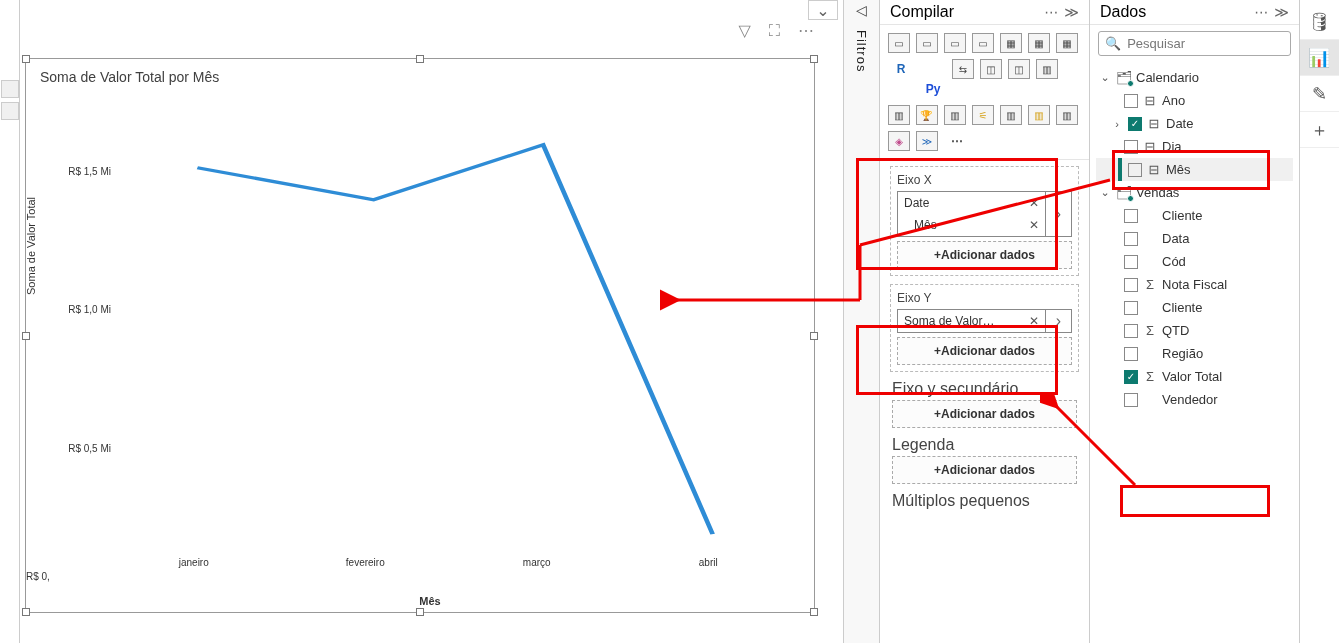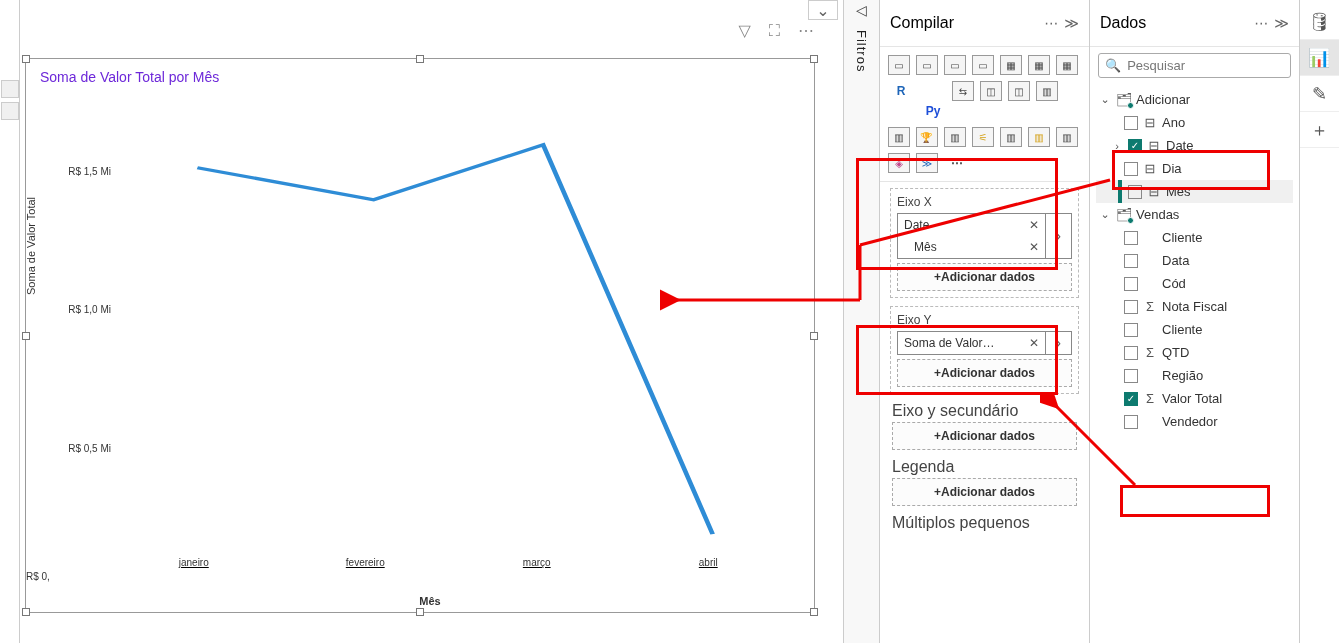--- a/index.html
+++ b/index.html
@@ -42,7 +42,7 @@
 
 
 .pane { width: 210px; border-left: 1px solid #ccc; display: flex; flex-direction: column; background: #fff; }
-.pane-header { display: flex; align-items: center; padding: 14px 10px; border-bottom: 1px solid #e5e5e5; }
+.pane-header { display: flex; align-items: center; padding: 3px 10px; border-bottom: 1px solid #e5e5e5; }
 .pane-header .title { font-size: 16px; flex: 1; }
 .pane-header .actions { color: #666; display: flex; gap: 6px; font-size: 14px;}
 

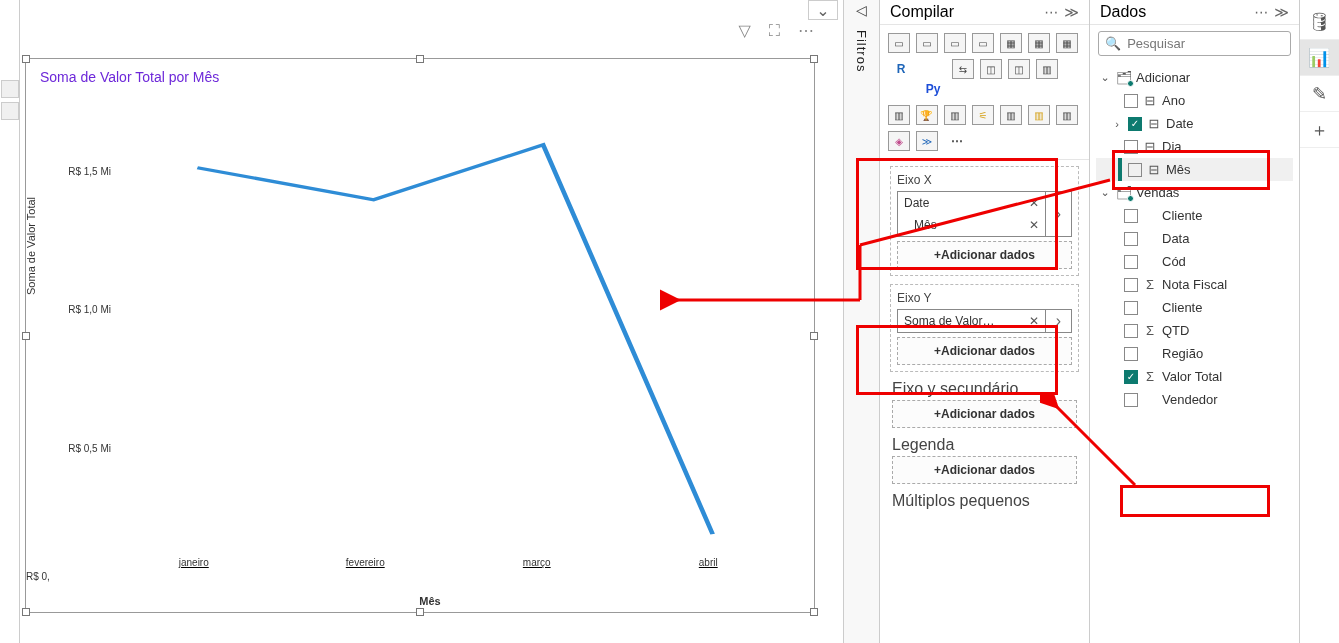--- a/index.html
+++ b/index.html
@@ -18,7 +18,7 @@
 .visual { position: absolute; top: 58px; left: 5px; width: 790px; height: 555px; border: 1px solid #999; }
 .visual-header { position: absolute; top: -38px; right: 0; display: flex; gap: 18px; align-items: center; color: #888; }
 .visual-header span { font-size: 16px; }
-.visual-title { font-size: 14px; color: #6d28d9; padding: 10px 0 0 14px; }
+.visual-title { font-size: 14px; color: #404040; padding: 10px 0 0 14px; }
 .handle { width: 8px; height: 8px; border: 1px solid #777; background: #fff; position: absolute; }
 .h-tl{top:-4px;left:-4px;} .h-tr{top:-4px;right:-4px;} .h-bl{bottom:-4px;left:-4px;} .h-br{bottom:-4px;right:-4px;}
 .h-tm{top:-4px;left:50%;margin-left:-4px;} .h-bm{bottom:-4px;left:50%;margin-left:-4px;}

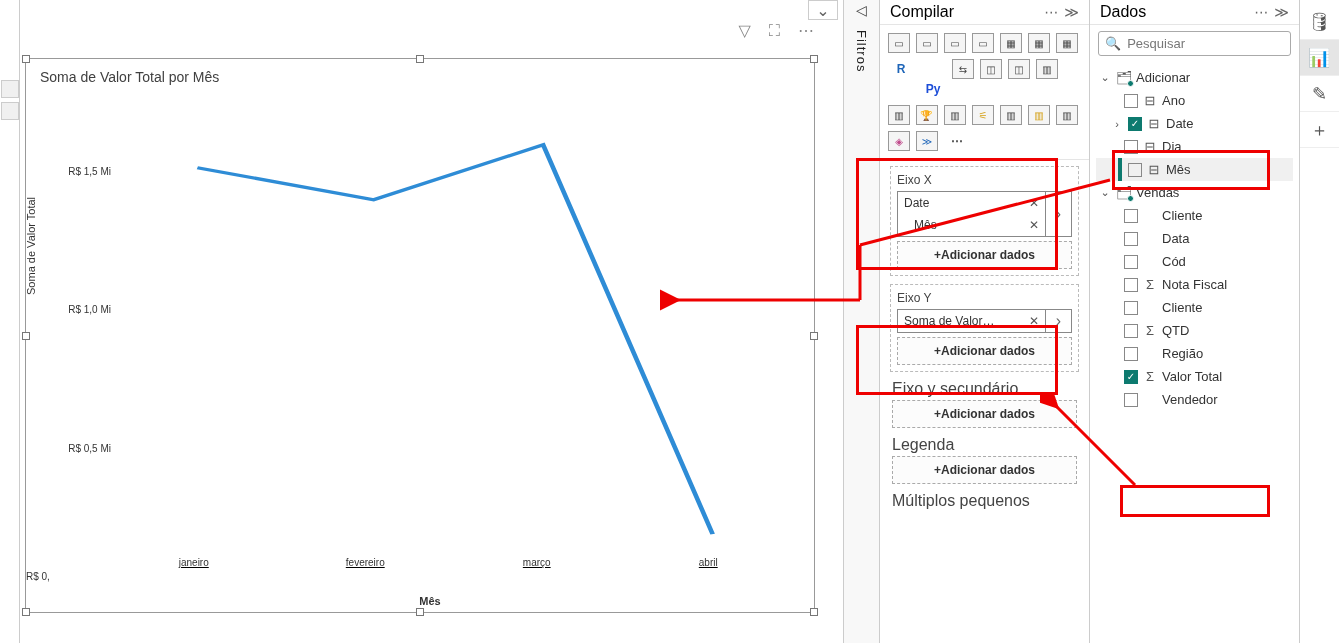--- a/index.html
+++ b/index.html
@@ -239,7 +239,7 @@
     <div class="tree-row table-row">
       <span class="twisty">⌄</span>
       <span class="ticon">🗂<span class="ok-dot"></span></span>
-      <span class="lbl">Adicionar</span>
+      <span class="lbl">Calendario</span>
     </div>
     <div class="tree-row tree-indent2">
       <span class="cb"></span>

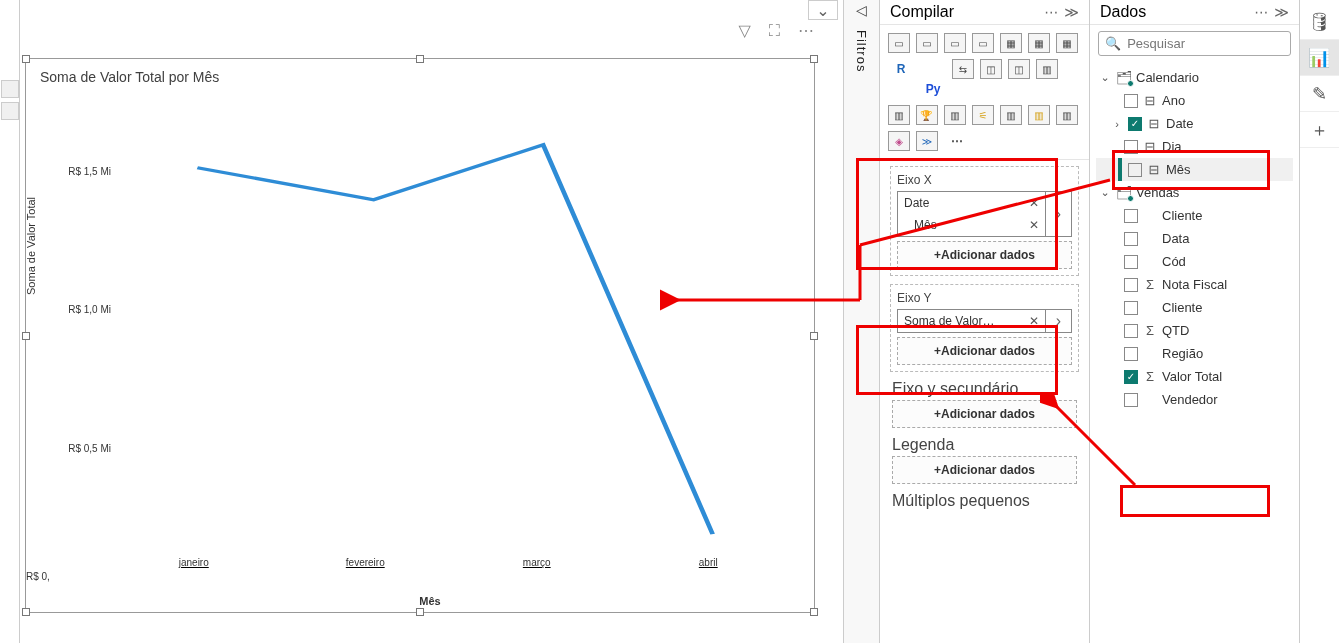--- a/index.html
+++ b/index.html
@@ -29,7 +29,7 @@
 .x-label { position: absolute; bottom: -30px; left: 0; right: 0; text-align: center; font-size: 11px; color: #333; font-weight: 600;}
 .y-ticks { position: absolute; left: 0; top: 0; bottom: 0; width: 55px; }
 .y-tick { position: absolute; font-size: 10px; color: #333; right: 0; text-align: right; width: 55px; transform: translateY(-50%);}
-.x-ticks { position: absolute; left: 52px; right: 10px; bottom: 0; height: 20px; display: flex; text-decoration: underline; }
+.x-ticks { position: absolute; left: 52px; right: 10px; bottom: 0; height: 20px; display: flex; }
 .x-tick { flex: 1; text-align: center; font-size: 10px; color: #333; }
 .plot { position: absolute; left: 60px; right: 10px; top: 0; bottom: 20px; }
 .plot svg { width: 100%; height: 100%; }

